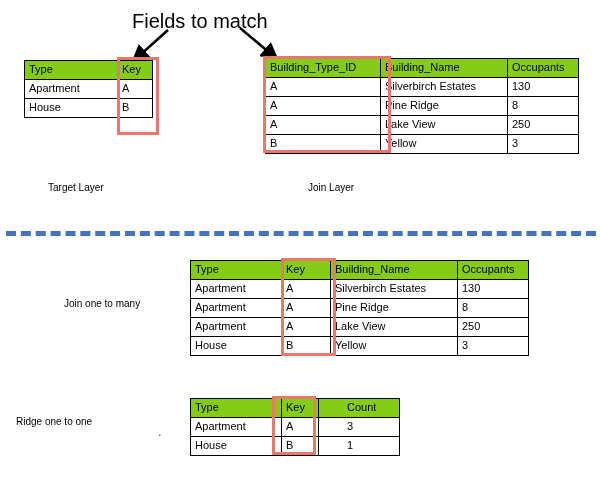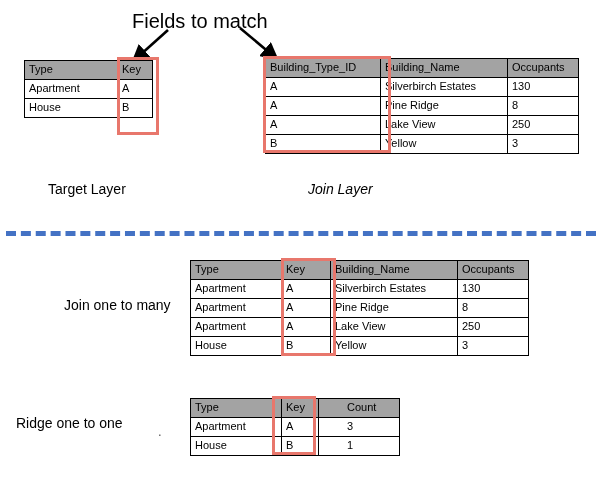--- a/index.html
+++ b/index.html
@@ -34,7 +34,7 @@
     vertical-align: middle;
   }
   .tbl thead th {
-    background: #a3a3a3;
+    background: #84cc16;
   }
 
   

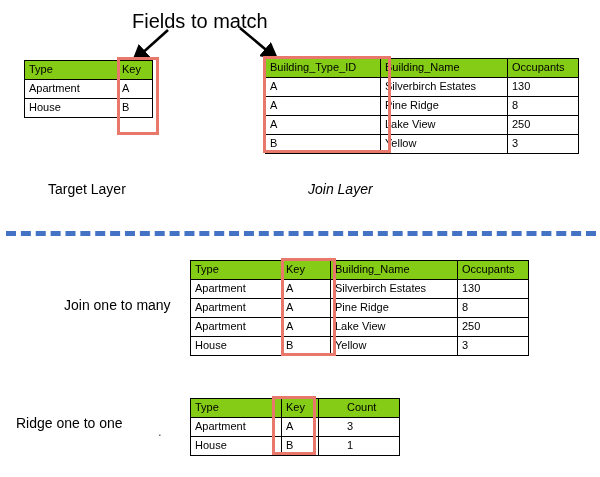--- a/index.html
+++ b/index.html
@@ -54,7 +54,7 @@
     white-space: nowrap;
   }
   .label-big {
-    font-size: 14px;
+    font-size: 10px;
   }
 
   

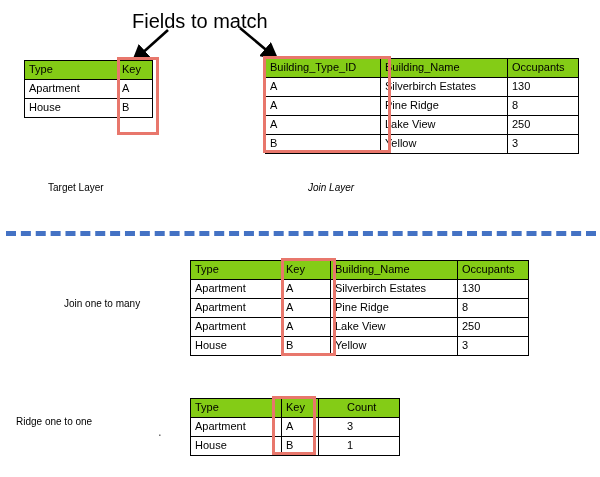--- a/index.html
+++ b/index.html
@@ -190,7 +190,7 @@
 </table>
 <div class="redbox" style="left:263px; top:56px; width:128px; height:97px;"></div>
 
-<div class="label label-big" style="left:308px; top:182px;font-style:italic;">Join Layer</div>
+<div class="label label-big" style="left:308px; top:182px;">Join Layer</div>
 
 <div id="divider"></div>
 

